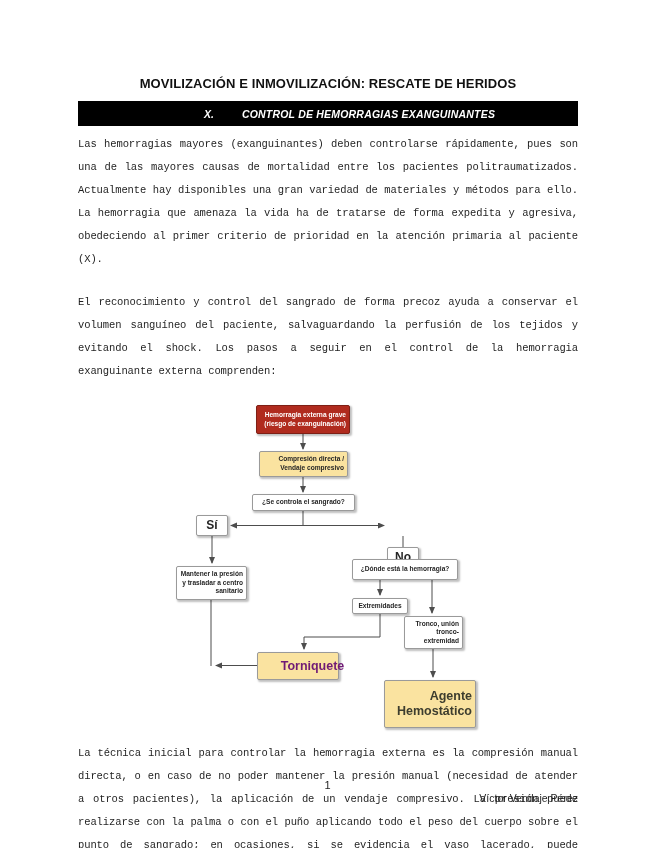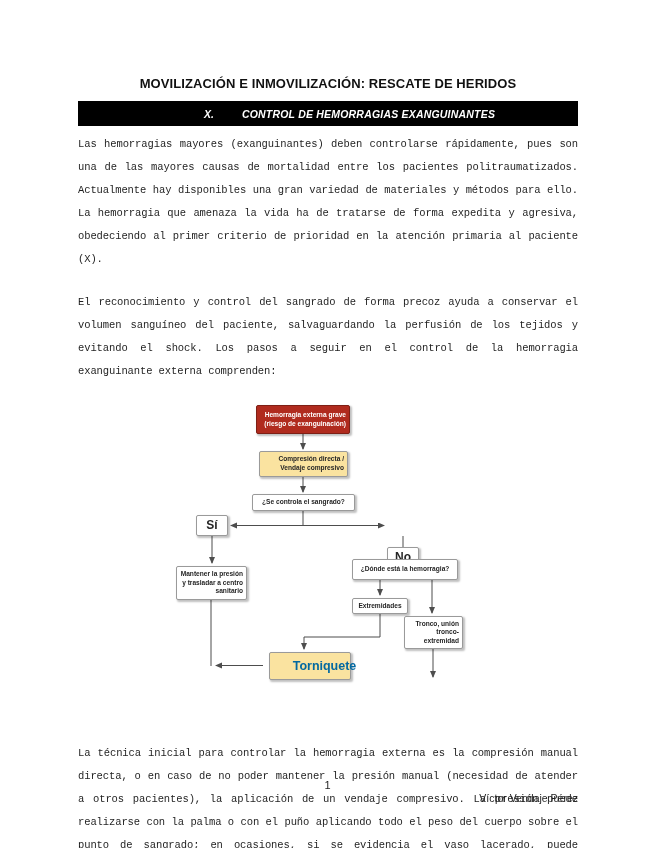--- a/index.html
+++ b/index.html
@@ -92,7 +92,7 @@
   .n-donde    { left: 352px; top: 162px; width: 106px; height: 21px; }
   .n-ext      { left: 352px; top: 201px; width: 56px;  height: 16px; }
   .n-tronco   { left: 404px; top: 219px; width: 59px;  height: 33px; }
-  .n-torn     { left: 269px; top: 255px; width: 82px;  height: 28px; background: #fae3a0; font-size: 12.5px; color: #0369a1; padding-left: 32px; }
+  .n-torn     { left: 257px; top: 255px; width: 82px;  height: 28px; background: #fae3a0; font-size: 12.5px; color: #701a75; padding-left: 32px; }
   .n-agente   { left: 384px; top: 283px; width: 92px;  height: 48px; background: #fae3a0; font-size: 12.5px; color: #3d3d2e; line-height: 1.2; }
 
   .footer-pagenum {

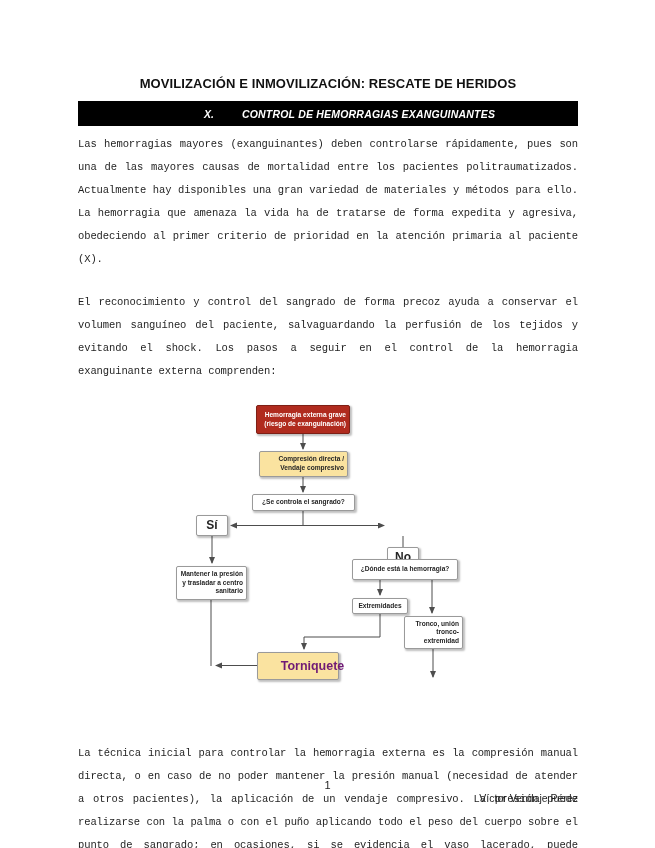--- a/index.html
+++ b/index.html
@@ -162,6 +162,7 @@
       <div class="fc-node n-ext">Extremidades</div>
       <div class="fc-node n-tronco">Tronco, unión tronco-extremidad</div>
       <div class="fc-node n-torn">Torniquete</div>
+      <div class="fc-node n-agente">Agente Hemostático</div>
     </div>
 
     <div class="para p3">La técnica inicial para controlar la hemorragia externa es la compresión manual directa, o en caso de no poder mantener la presión manual (necesidad de atender a otros pacientes), la aplicación de un vendaje compresivo. La presión puede realizarse con la palma o con el puño aplicando todo el peso del cuerpo sobre el punto de sangrado; en ocasiones, si se evidencia el vaso lacerado, puede aplicarse presión directamente con el dedo o en muchas ocasiones incluso cerrar el vaso con un mosquito.</div>

